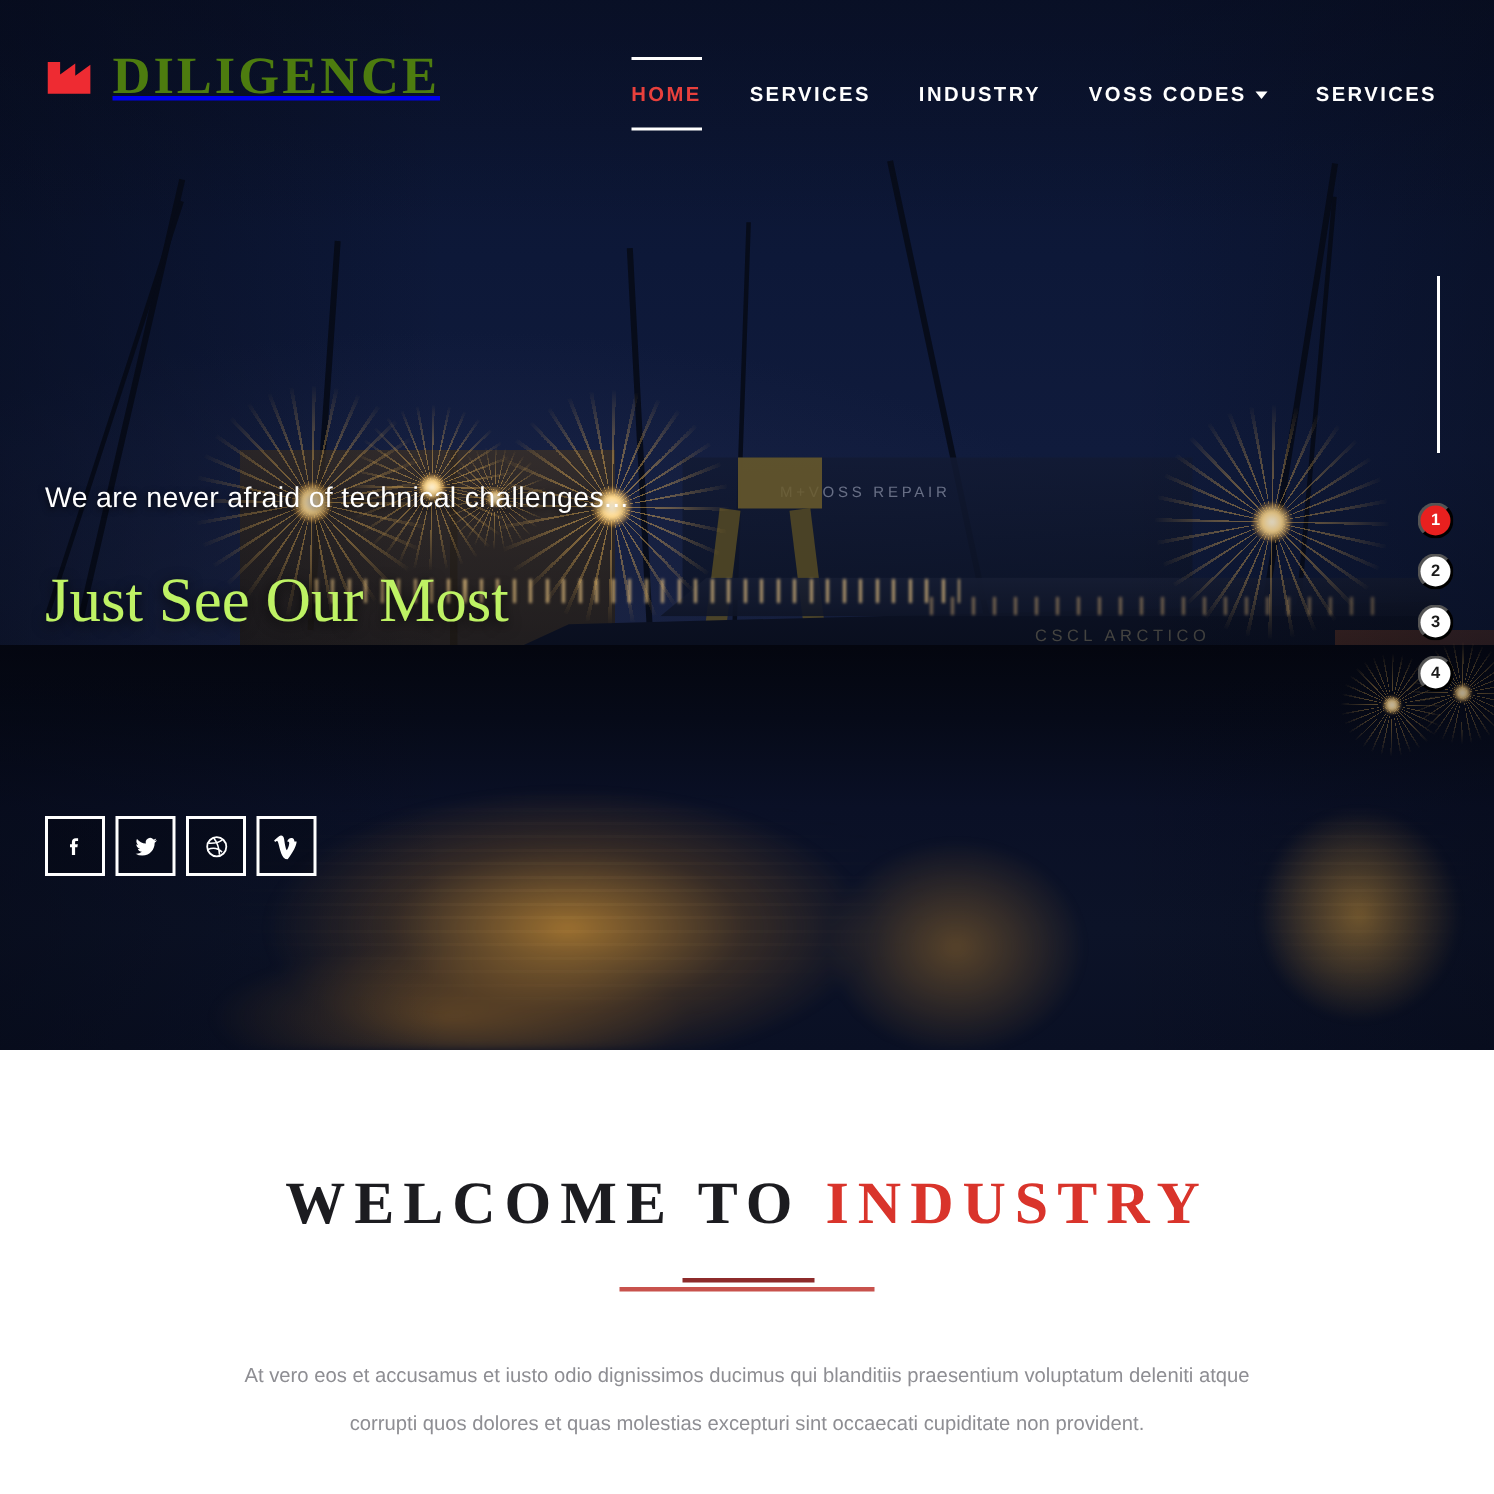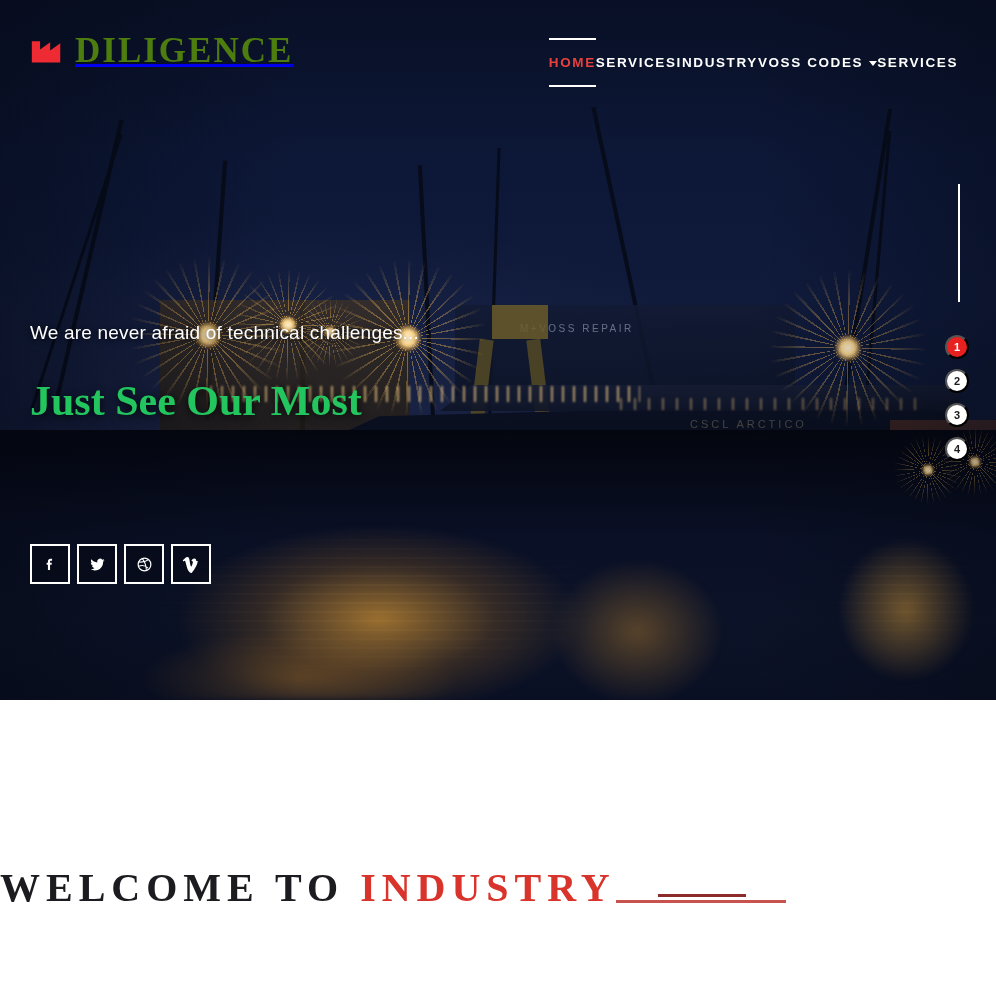--- a/index.html
+++ b/index.html
@@ -170,7 +170,7 @@
     color:#4d7c0f; line-height:1;
   }
   .nav{
-    display:flex; align-items:flex-end; 
+    display:flex; align-items:flex-end; gap:32px;
     margin-left:auto; margin-right:38px;margin-top:25px;
   }
   .nav-item{

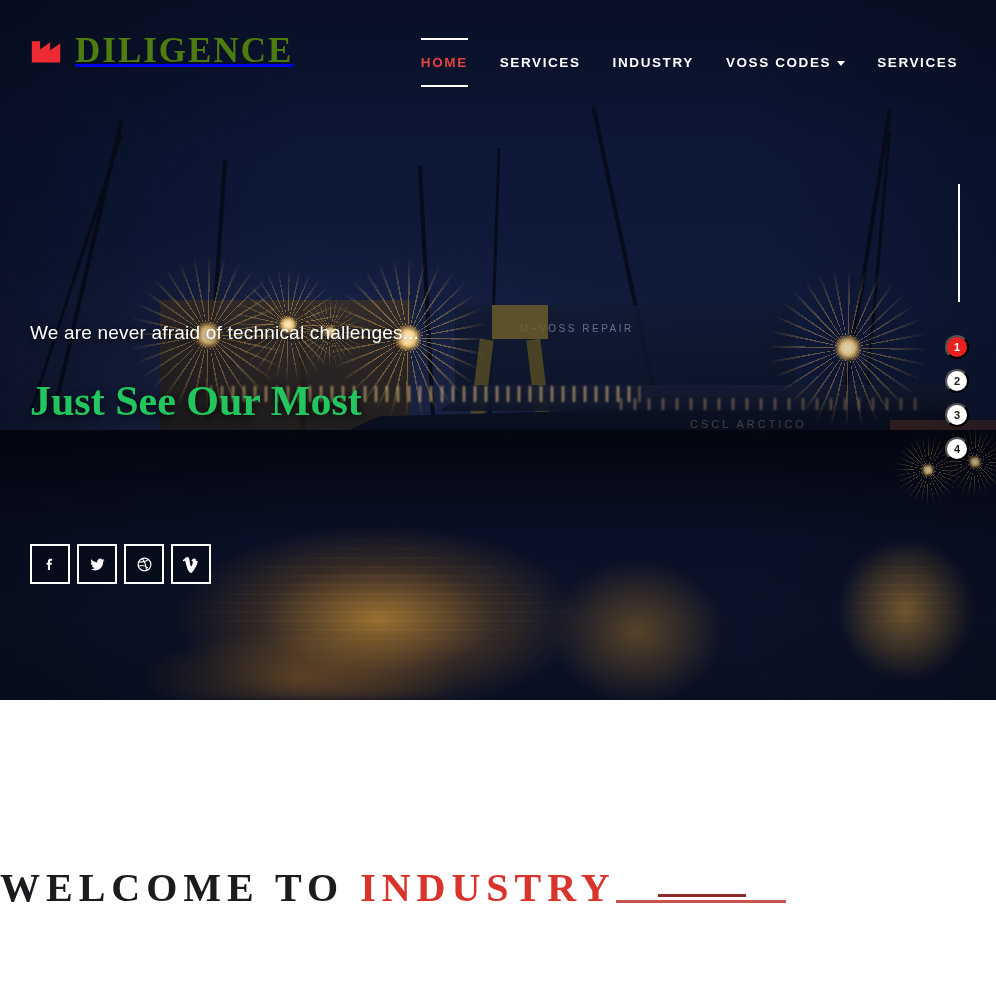--- a/index.html
+++ b/index.html
@@ -201,7 +201,7 @@
   .hero-title{
     margin-top:28px;
     font-family:"Liberation Serif", serif;
-    font-size:42px; line-height:1.42; color:#22c55e; font-weight:700;
+    font-size:42px; line-height:1.42; color:#bef264; font-weight:400;
     text-shadow:0 2px 9px rgba(0,0,0,.8);
   }
 

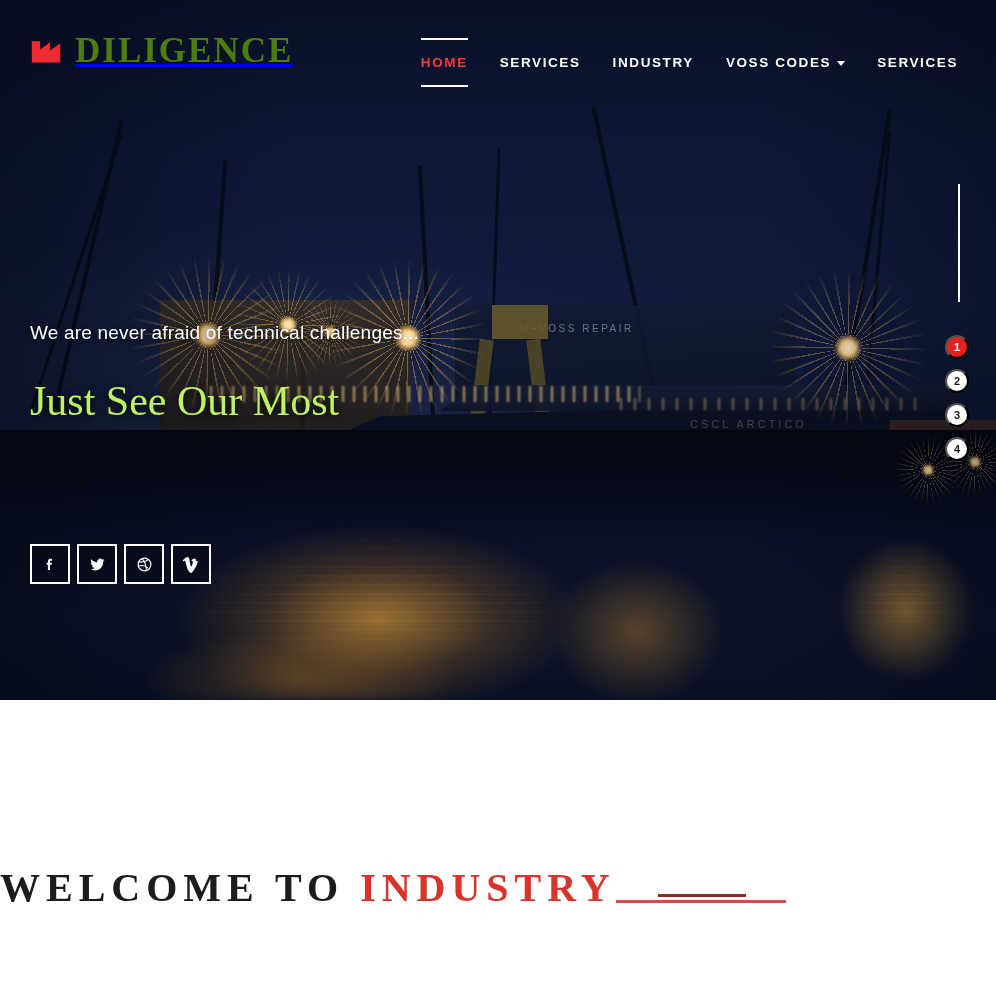--- a/index.html
+++ b/index.html
@@ -235,7 +235,7 @@
   
   .welcome{
     width:996px; height:296px; background:#ffffff;
-    display:flex; flex-direction:row; align-items:center;
+    display:flex; flex-direction:column; align-items:center;
     padding-top:78px;
   }
   .welcome-title{

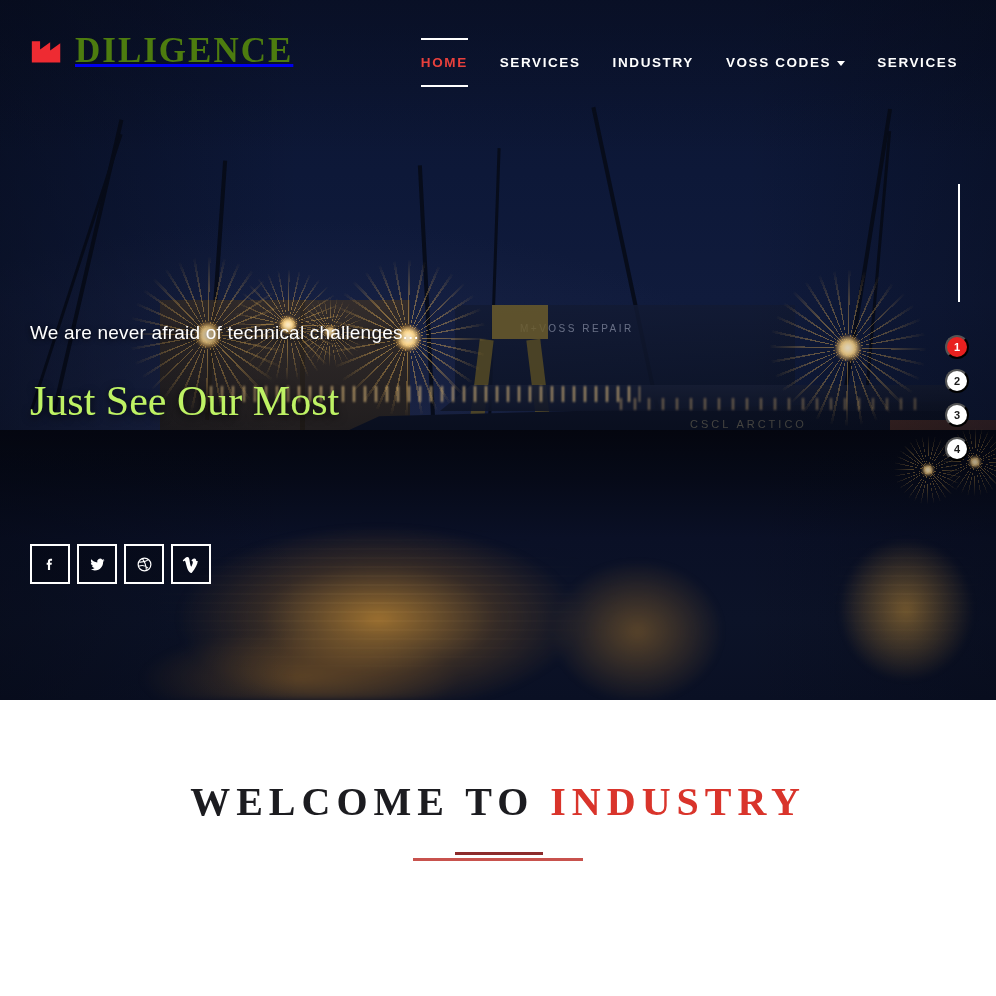--- a/index.html
+++ b/index.html
@@ -388,6 +388,7 @@
     <span class="bar-bot"></span>
   </div>
 
+  <p class="welcome-text">At vero eos et accusamus et iusto odio dignissimos ducimus qui blanditiis praesentium voluptatum deleniti atque corrupti quos dolores et quas molestias excepturi sint occaecati cupiditate non provident.</p>
 </section>
 
 </body></html>

